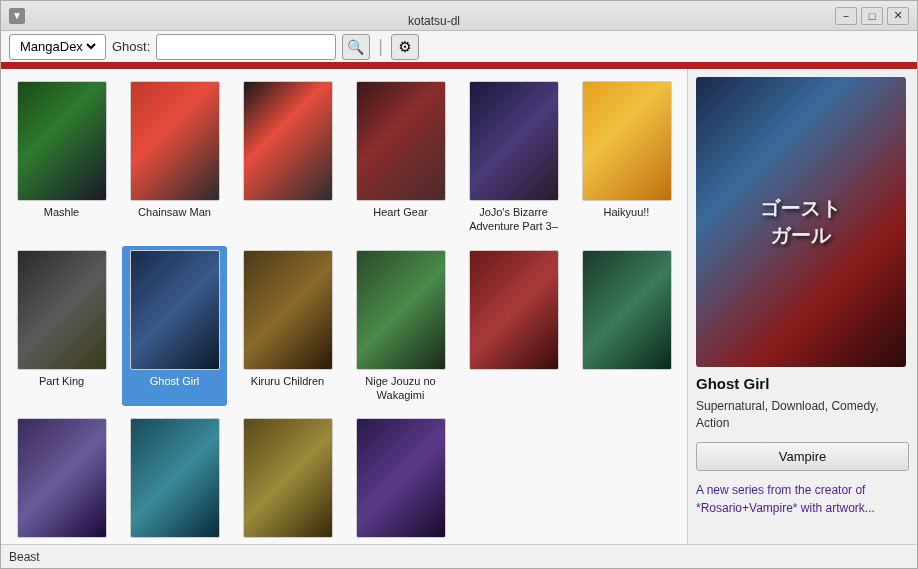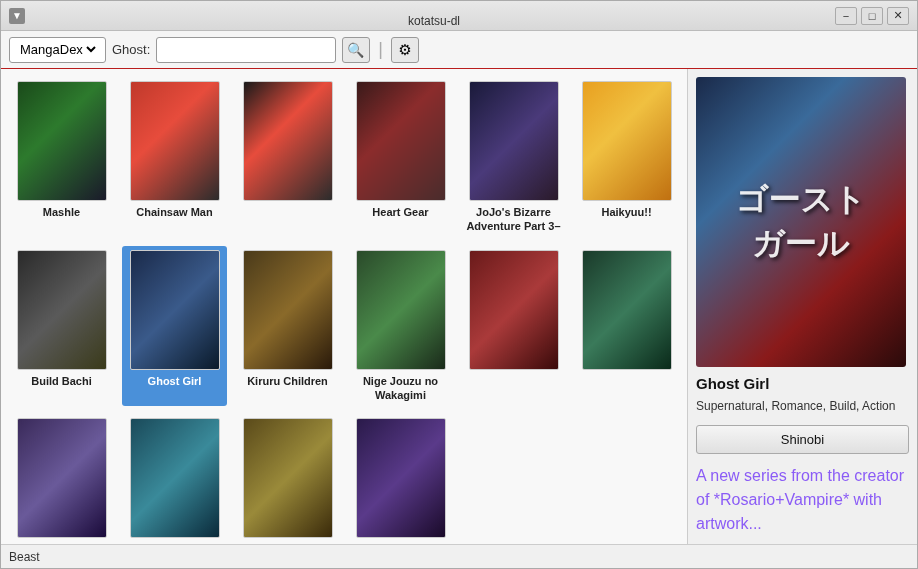--- a/index.html
+++ b/index.html
@@ -67,7 +67,7 @@
 
     .toolbar {
       background: #f5f5f5;
-      border-bottom: 1px solid #b91c1c;
+      border-bottom: 7px solid #b91c1c;
       height: 38px;
       display: flex;
       align-items: center;

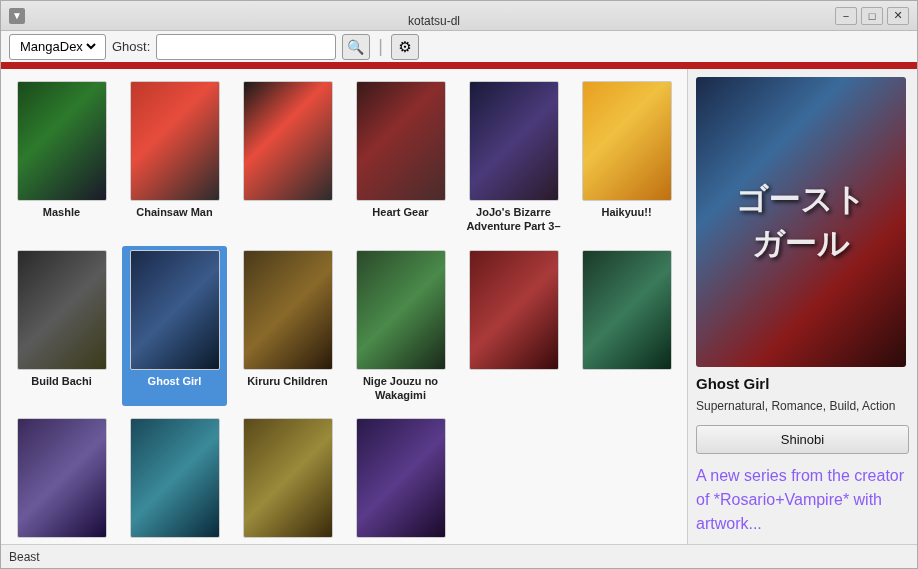--- a/index.html
+++ b/index.html
@@ -158,7 +158,6 @@
       cursor: pointer;
       padding: 4px;
       border-radius: 3px;
-      font-weight: bold;
     }
     .manga-item.selected { background: #4a90d9; }
     .manga-item.selected .manga-title { color: white; }

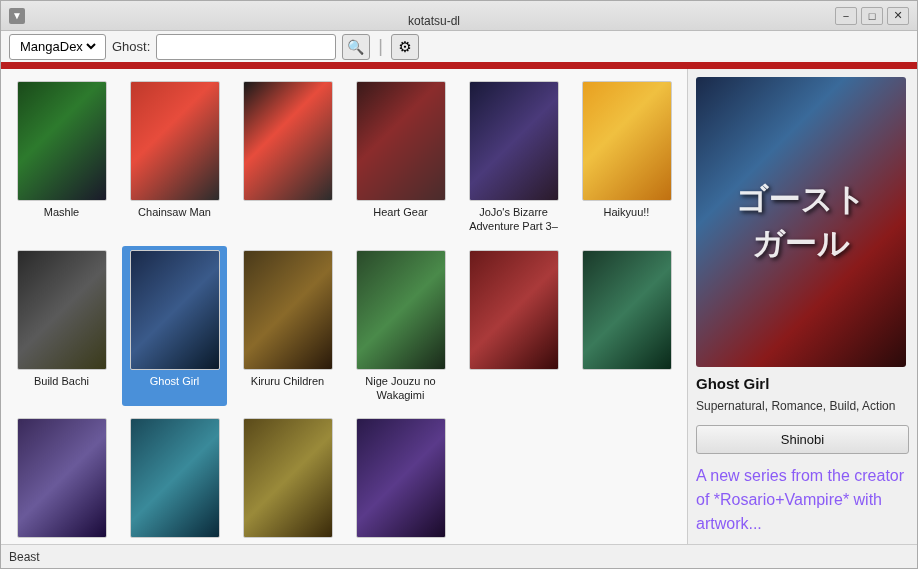--- a/index.html
+++ b/index.html
@@ -229,7 +229,7 @@
     }
     .manga-cover-large-text {
       color: rgba(255,255,255,0.9);
-      font-size: 32px;
+      font-size: 20px;
       font-weight: bold;
       text-shadow: 2px 2px 4px rgba(0,0,0,0.8);
       text-align: center;

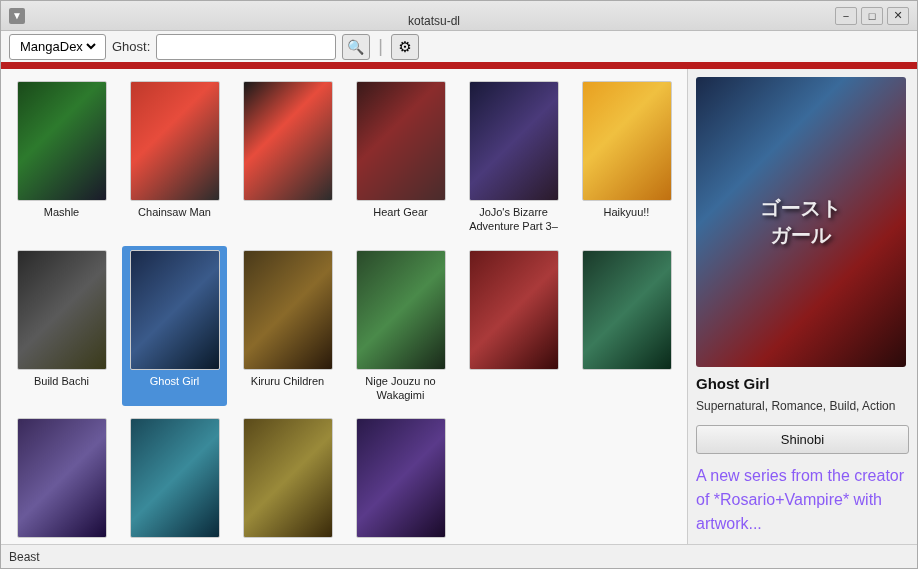--- a/index.html
+++ b/index.html
@@ -342,7 +342,7 @@
           </div>
           <div class="manga-item">
             <div class="manga-cover cover-build"></div>
-            <div class="manga-title">Build Bachi</div>
+            <div class="manga-title">Part King</div>
           </div>
           <div class="manga-item selected">
             <div class="manga-cover cover-ghost"></div>

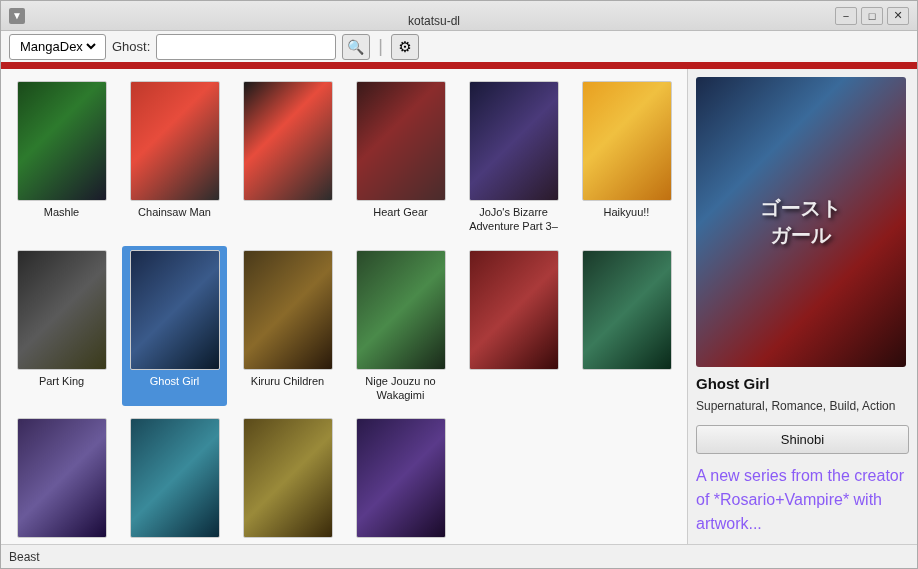--- a/index.html
+++ b/index.html
@@ -389,7 +389,7 @@
           <div class="manga-cover-large-text">ゴースト<br>ガール</div>
         </div>
         <div class="manga-detail-title">Ghost Girl</div>
-        <div class="manga-detail-genres">Supernatural, Romance, Build, Action</div>
+        <div class="manga-detail-genres">Supernatural, Download, Comedy, Action</div>
         <button class="download-btn">Shinobi</button>
         <div class="manga-detail-desc">A new series from the creator of *Rosario+Vampire* with artwork...</div>
       </div>

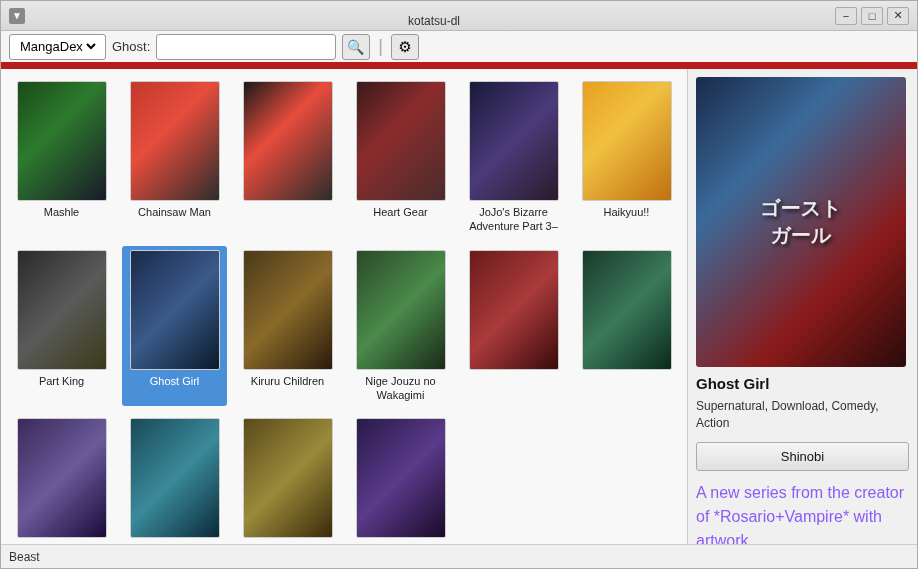--- a/index.html
+++ b/index.html
@@ -390,7 +390,7 @@
         </div>
         <div class="manga-detail-title">Ghost Girl</div>
         <div class="manga-detail-genres">Supernatural, Download, Comedy, Action</div>
-        <button class="download-btn">Shinobi</button>
+        <button class="download-btn">Vampire</button>
         <div class="manga-detail-desc">A new series from the creator of *Rosario+Vampire* with artwork...</div>
       </div>
     </div>

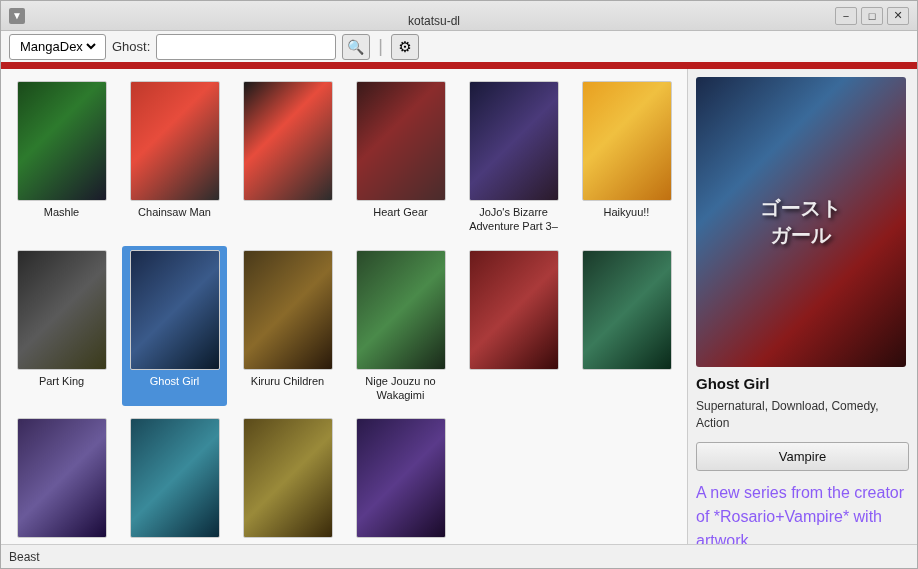--- a/index.html
+++ b/index.html
@@ -260,8 +260,8 @@
       margin-bottom: 10px;
     }
     .manga-detail-desc {
-      font-size: 16px;
-      color: #8b5cf6;
+      font-size: 12px;
+      color: #4c1d95;
       line-height: 1.5;
     }
 

